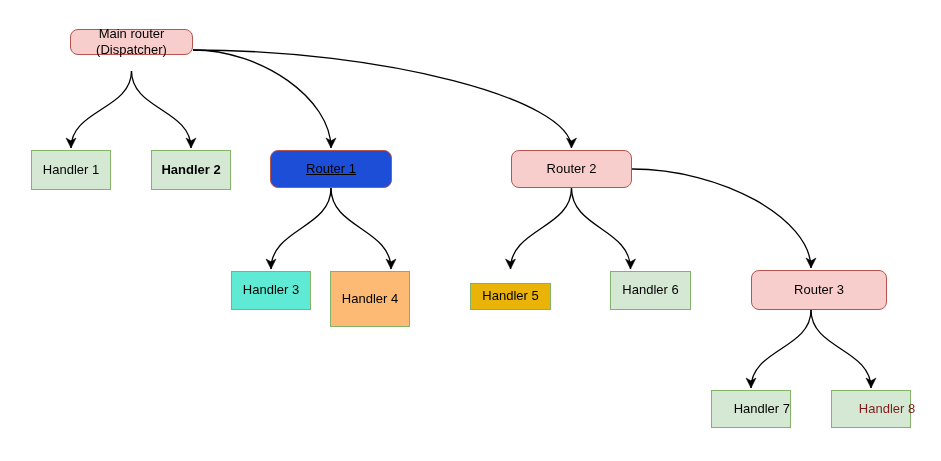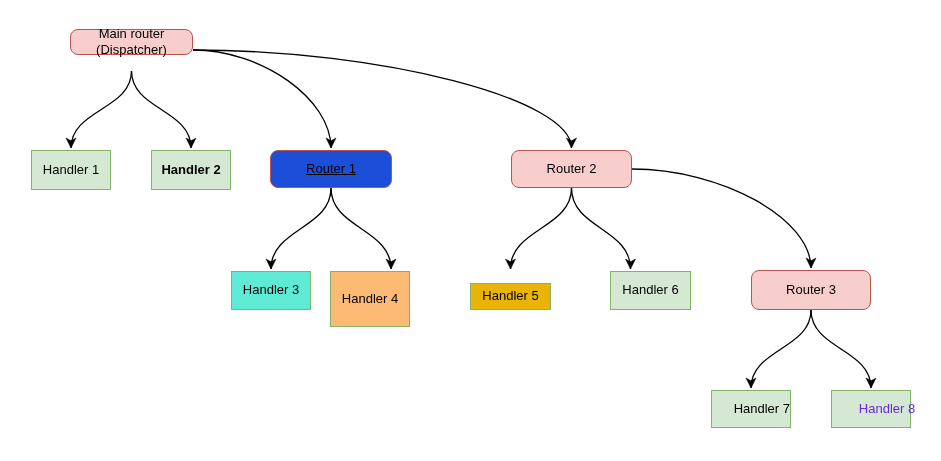--- a/index.html
+++ b/index.html
@@ -87,7 +87,7 @@
       <div class="node handler" style="left: 590px; top: 271px; width: 81px; height: 39px; background: rgb(213, 232, 212); border: 1px solid rgb(130, 179, 102); color: rgb(0, 0, 0); margin-left: 20px;">
         <div>Handler 6</div>
       </div>
-      <div class="node router" style="left: 751px; top: 270px; width: 120px; height: 40px; background: rgb(248, 206, 204); border: 1px solid rgb(184, 84, 80); color: rgb(0, 0, 0);">
+      <div class="node router" style="left: 751px; top: 270px; width: 136px; height: 40px; background: rgb(248, 206, 204); border: 1px solid rgb(184, 84, 80); color: rgb(0, 0, 0);">
         <div>Router 3</div>
       </div>
       <div class="node handler" style="left: 711px; top: 390px; width: 80px; height: 38px; background: rgb(213, 232, 212); border: 1px solid rgb(130, 179, 102); color: rgb(0, 0, 0); align-items: flex-end;">

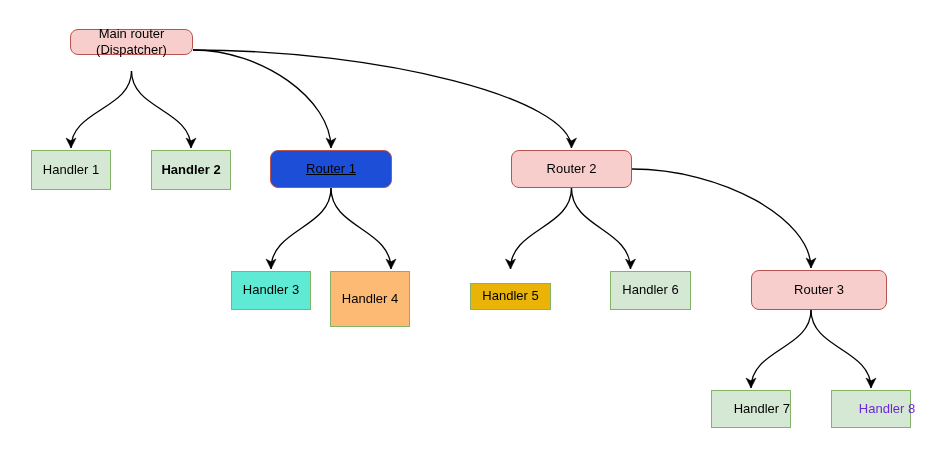--- a/index.html
+++ b/index.html
@@ -93,7 +93,7 @@
       <div class="node handler" style="left: 711px; top: 390px; width: 80px; height: 38px; background: rgb(213, 232, 212); border: 1px solid rgb(130, 179, 102); color: rgb(0, 0, 0); align-items: flex-end;">
         <div>Handler 7</div>
       </div>
-      <div class="node handler" style="left: 831px; top: 390px; width: 80px; height: 38px; background: rgb(213, 232, 212); border: 1px solid rgb(130, 179, 102); color: #6d28d9; padding-left: 32px;">
+      <div class="node handler" style="left: 831px; top: 390px; width: 80px; height: 38px; background: rgb(213, 232, 212); border: 1px solid rgb(130, 179, 102); color: #7f1d1d; padding-left: 32px;">
         <div>Handler 8</div>
       </div>
     </div>

